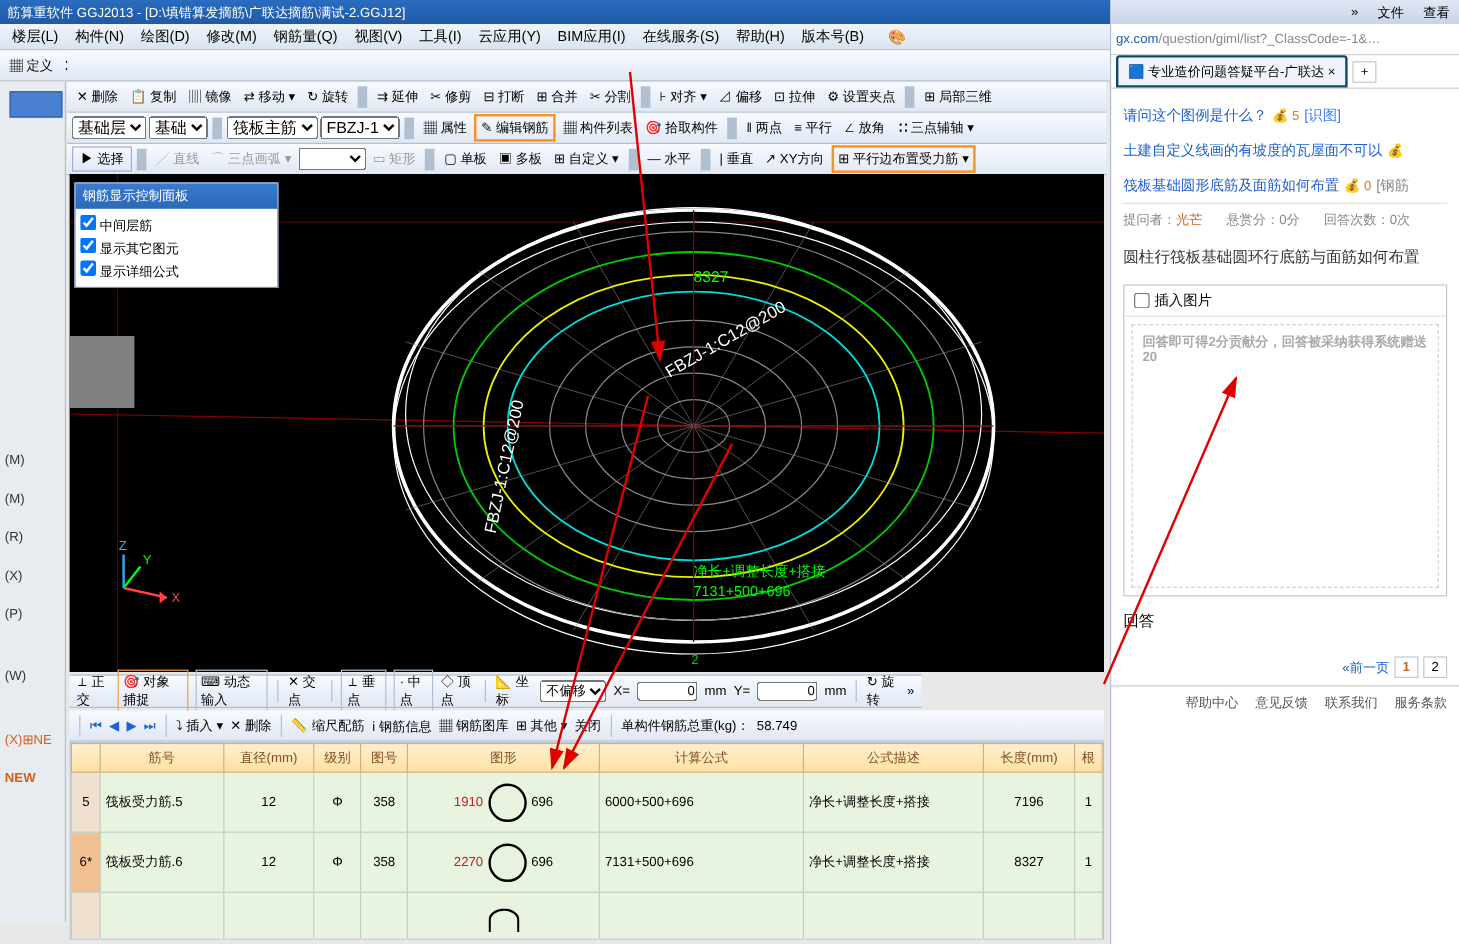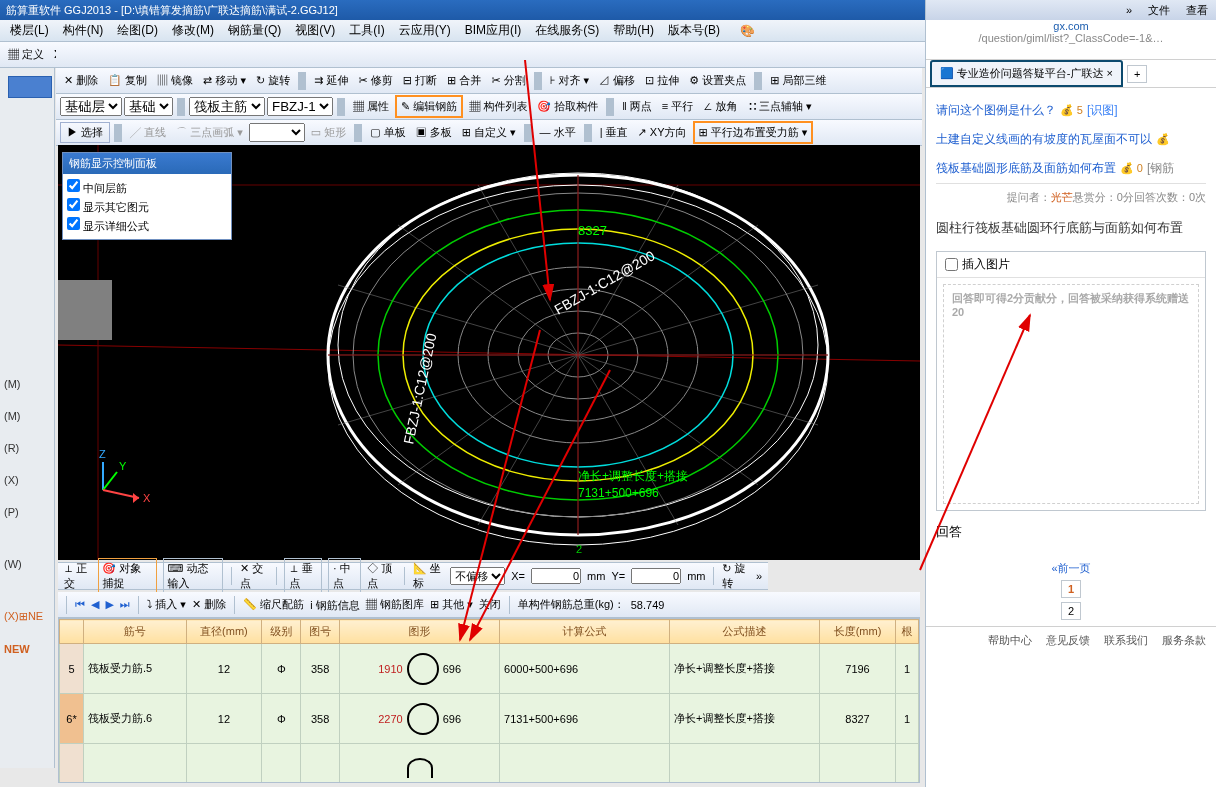--- a/index.html
+++ b/index.html
@@ -42,7 +42,7 @@
 .rightpane { position: absolute; left: 925px; top: 0; width: 291px; height: 787px; background: #fff; border-left: 1px solid #b0c0d0; }
 .rtabs { height: 20px; background: linear-gradient(#e0e8f4, #c8d4e8); display: flex; align-items: center; font-size: 11px; }
 .rtabs span { padding: 3px 8px; }
-.raddr { height: 40px; display: flex; align-items: center; padding: 0 4px; font-size: 11px; color: #888; border-bottom: 1px solid #d0d0d0; flex-direction: column; }
+.raddr { height: 26px; display: flex; align-items: center; padding: 0 4px; font-size: 11px; color: #888; border-bottom: 1px solid #d0d0d0; }
 .raddr .dom { color: #2060b0; }
 .rbook { height: 26px; display: flex; align-items: center; padding: 0 6px; gap: 10px; font-size: 11px; border-bottom: 1px solid #d0d0d0; }
 .rtabs2 { height: 28px; display: flex; align-items: center; padding: 0 4px; gap: 4px; border-bottom: 1px solid #d0d0d0; font-size: 11px; }

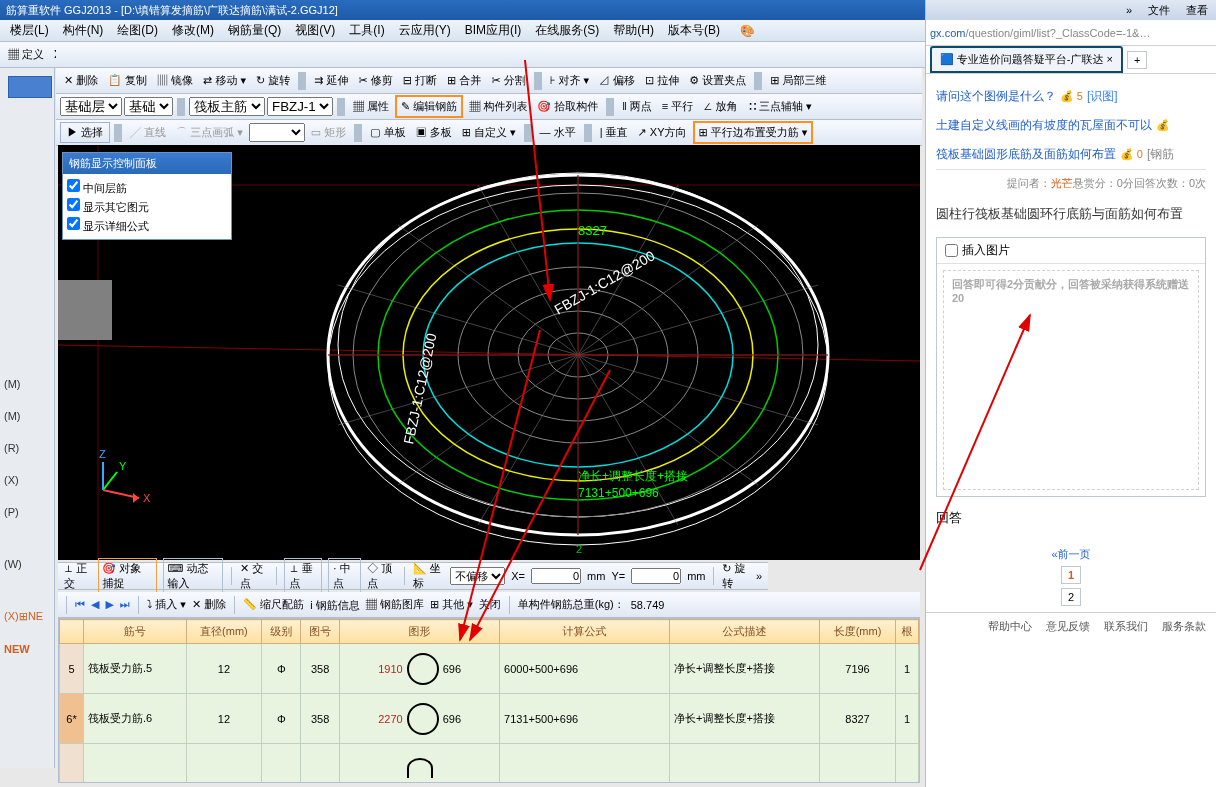--- a/index.html
+++ b/index.html
@@ -51,7 +51,7 @@
 .qa { padding: 8px 10px; font-size: 12px; }
 .qa .qlink { color: #2060d0; padding: 6px 0; display: flex; align-items: center; gap: 4px; }
 .qa .qlink .badge { color: #d08020; font-size: 11px; }
-.qa .meta { color: #888; font-size: 11px; padding: 6px 0; border-top: 1px solid #e0e0e0; display: flex; gap: 0; justify-content: flex-end; }
+.qa .meta { color: #888; font-size: 11px; padding: 6px 0; border-top: 1px solid #e0e0e0; display: flex; gap: 20px; }
 .qa .qtitle { font-size: 13px; color: #333; padding: 8px 0; }
 .qa .imgbox { border: 1px solid #c0c8d0; margin-top: 6px; }
 .qa .imgbox .imghdr { padding: 4px 8px; border-bottom: 1px solid #e0e0e0; display: flex; align-items: center; gap: 4px; }

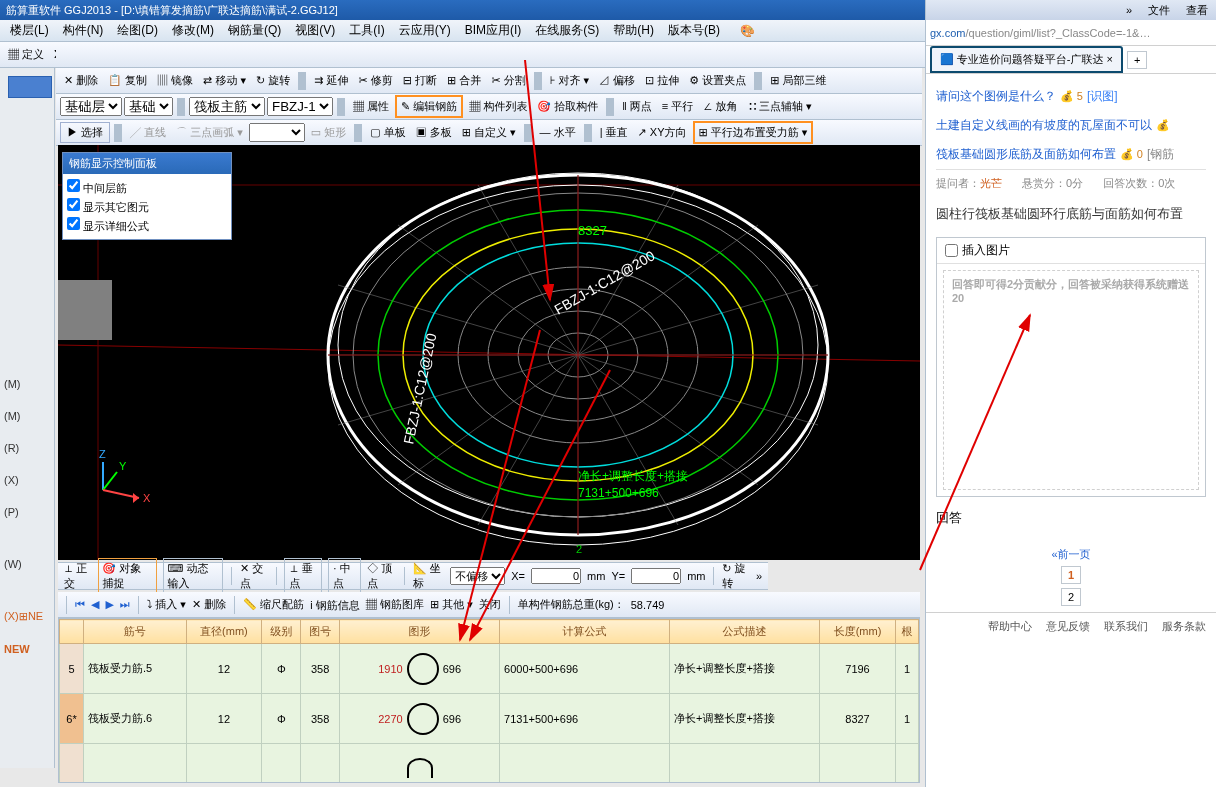--- a/index.html
+++ b/index.html
@@ -57,7 +57,7 @@
 .qa .imgbox .imghdr { padding: 4px 8px; border-bottom: 1px solid #e0e0e0; display: flex; align-items: center; gap: 4px; }
 .qa .imgbox .imgbody { padding: 6px 8px; height: 220px; font-size: 11px; color: #aaa; border: 1px dashed #d0d0d0; margin: 6px; font-weight: bold; }
 .qa .answerhdr { font-size: 13px; padding: 12px 0 6px; }
-.pager { display: flex; justify-content: flex-end; gap: 4px; padding: 6px 10px; font-size: 11px; align-items: center; flex-direction: column; }
+.pager { display: flex; justify-content: flex-end; gap: 4px; padding: 6px 10px; font-size: 11px; align-items: center; }
 .pager .pg { border: 1px solid #c0c8d0; padding: 2px 6px; }
 .pager .pg.cur { color: #d06020; font-weight: bold; }
 .rfoot { border-top: 1px solid #d0d0d0; padding: 6px 10px; display: flex; gap: 14px; font-size: 11px; color: #555; justify-content: flex-end; }

